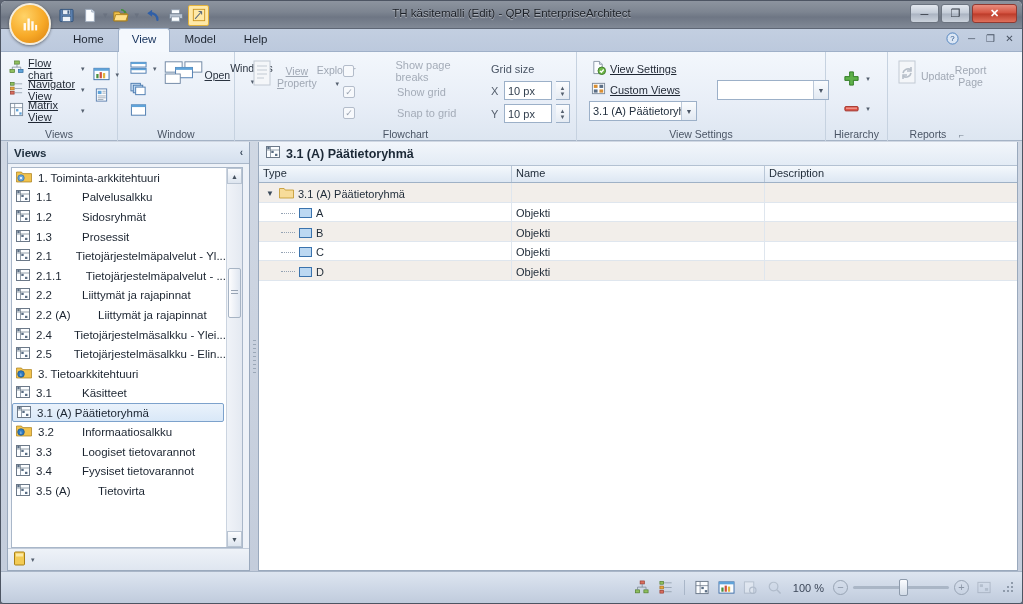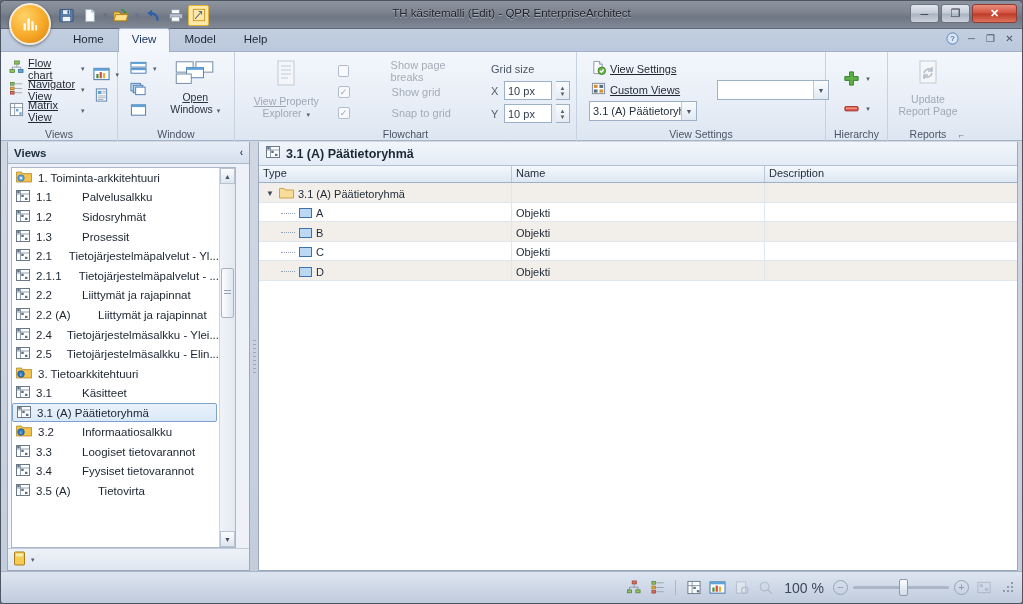--- a/index.html
+++ b/index.html
@@ -130,7 +130,7 @@
   }
   .rbig {
     width: 70px;
-    display: flex; flex-direction: column; align-items: center;
+    display: flex; flex-direction: row; align-items: center;
     padding-top: 3px;
     font-size: 10.5px; color: #2a3340;
     text-align: center; line-height: 12px;

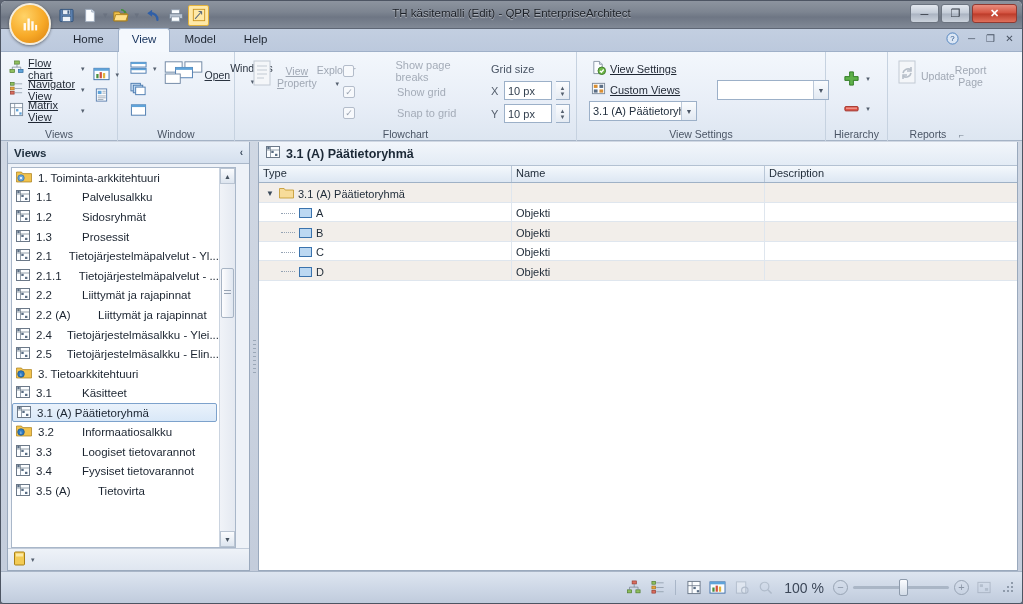--- a/index.html
+++ b/index.html
@@ -206,7 +206,7 @@
   .panel-hdr .collapse { margin-left: auto; color: #3b4b5e; font-size: 10px; }
   .tree {
     flex: 1; background: #fff;
-    margin: 3px 13px 0 3px;
+    margin: 3px 6px 0 3px;
     border: 1px solid #a9b7c9;
     position: relative;
     overflow: hidden;

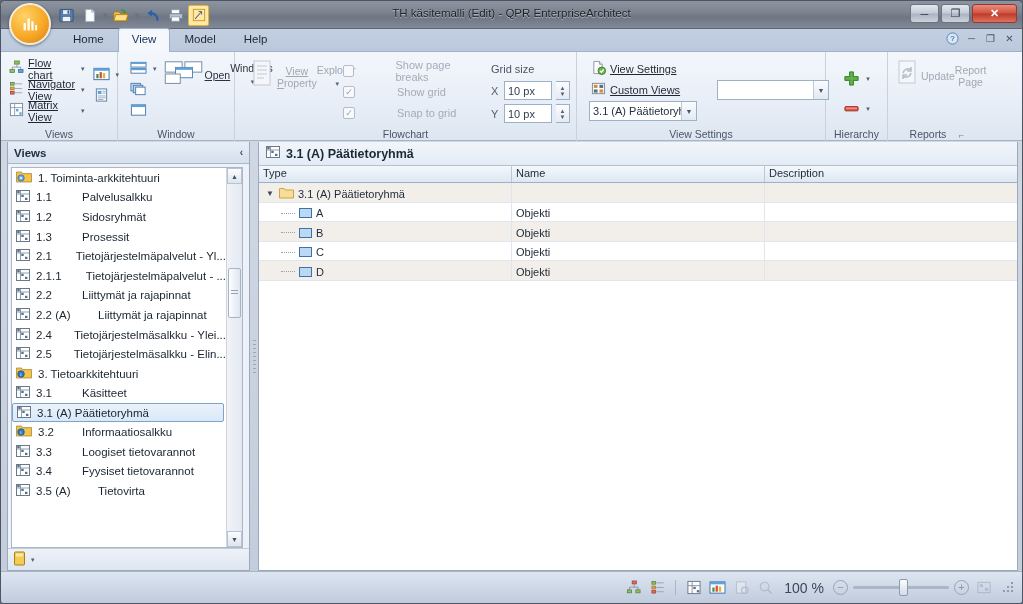--- a/index.html
+++ b/index.html
@@ -323,7 +323,7 @@
   .sb-right { margin-left: auto; display: flex; align-items: center; gap: 5px; }
   .sb-icon { width: 19px; height: 17px; display: flex; align-items: center; justify-content: center; }
   .sb-sep { width: 1px; height: 15px; background: #a9b6c8; margin: 0 3px; }
-  .zoom-label { font-size: 14px; color: #3c4758; padding: 0 4px; }
+  .zoom-label { font-size: 11px; color: #3c4758; padding: 0 4px; }
   .zoom-track {
     width: 96px; height: 3px; background: #aab6c6;
     border-radius: 2px; position: relative;

